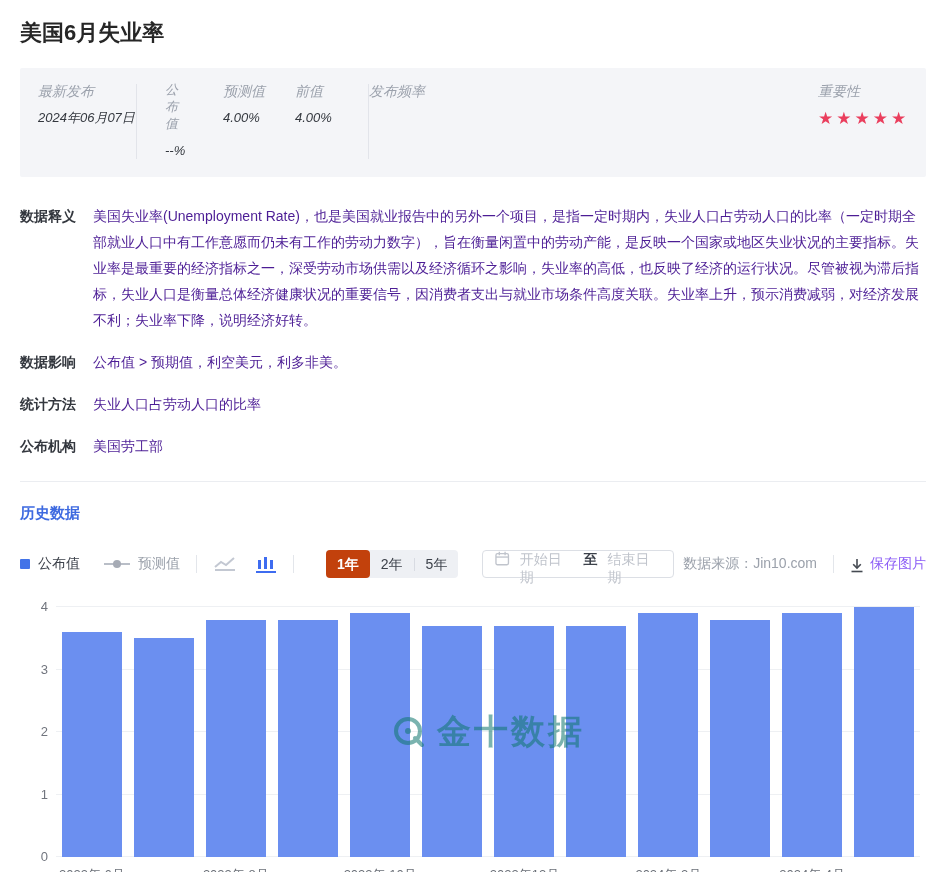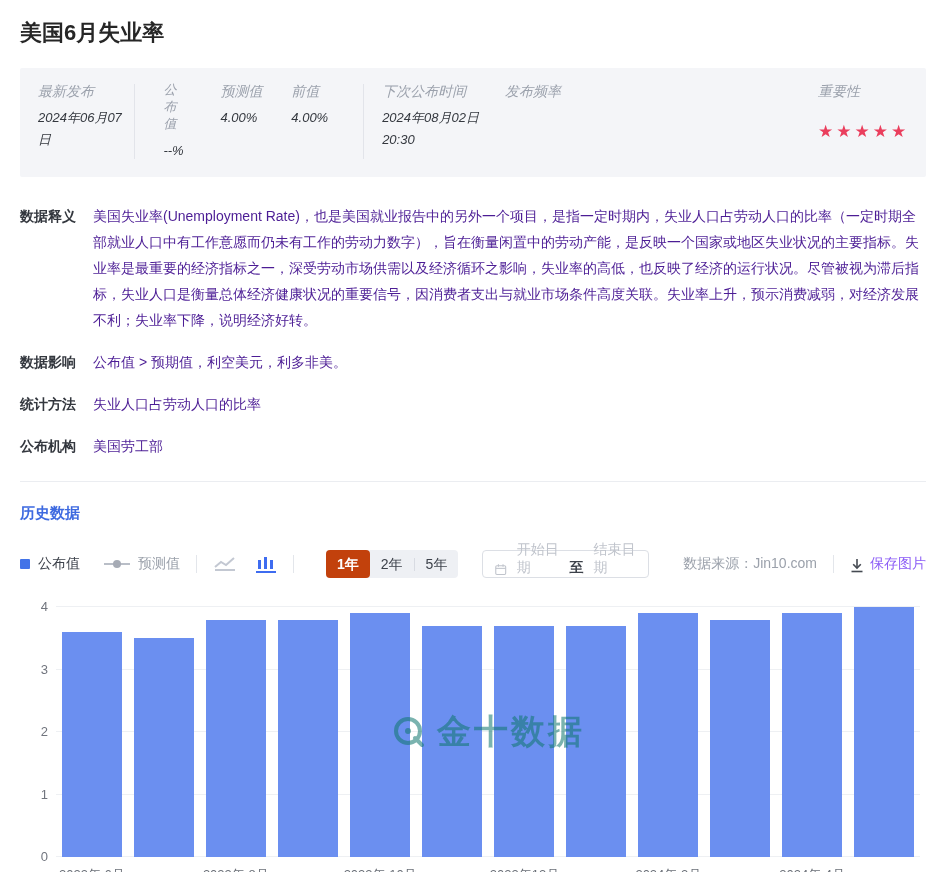--- a/index.html
+++ b/index.html
@@ -109,10 +109,6 @@
       <div class="info-value">4.00%</div>
     </div>
     <div class="info-div"></div>
-    <div class="info-col col-next">
-      <div class="info-label">下次公布时间</div>
-      <div class="info-value">2024年08月02日 20:30</div>
-    </div>
     <div class="info-col col-freq">
       <div class="info-label">发布频率</div>
     </div>

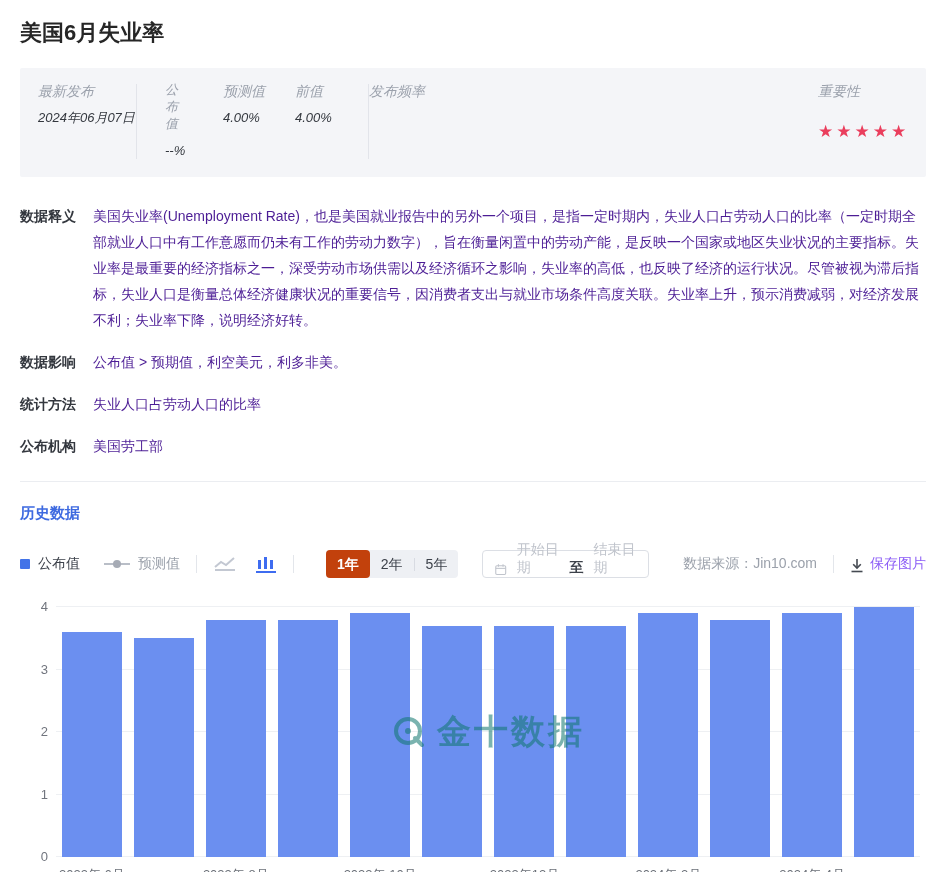--- a/index.html
+++ b/index.html
@@ -32,7 +32,7 @@
   .col-prev { width:73px; }
   .col-next { width:125px; margin-left:18px; }
   .col-freq { width:318px; }
-  .col-imp { width:90px; margin-left:auto;gap:13px; }
+  .col-imp { width:90px; margin-left:auto; }
   .stars { color:#ea3e5d; font-size:17px; letter-spacing:3px; line-height:1.4; white-space:nowrap; }
 
   

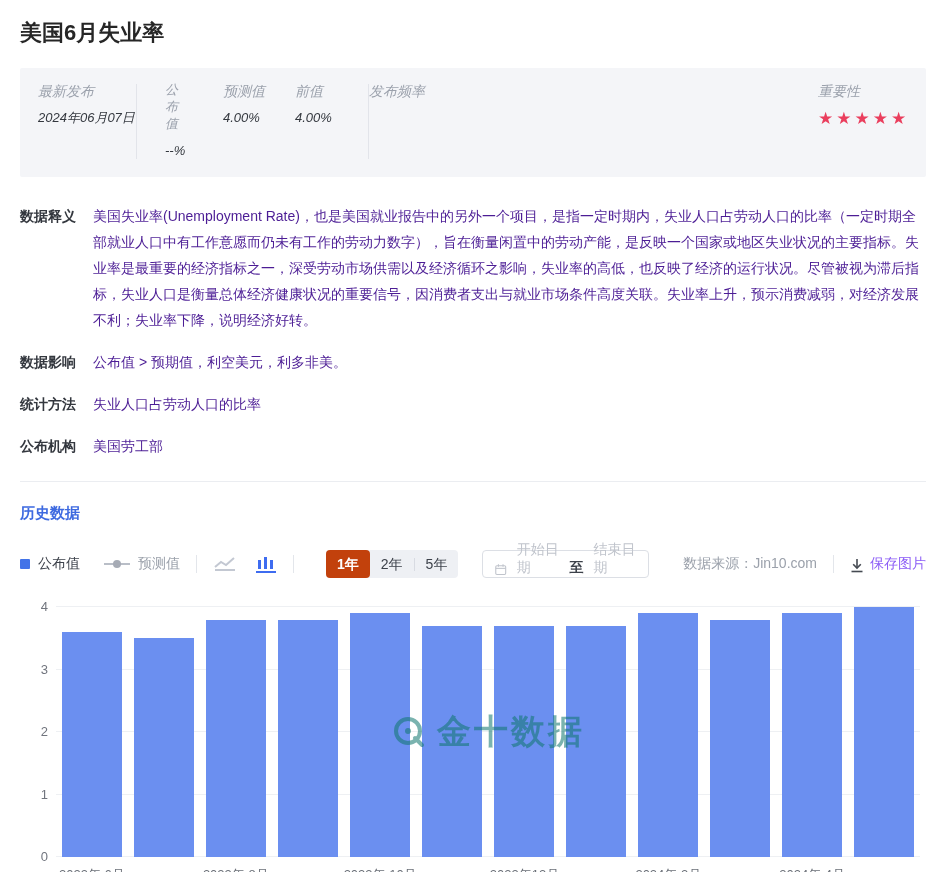--- a/index.html
+++ b/index.html
@@ -61,7 +61,7 @@
   .range-btn { padding:0 11px; height:28px; line-height:28px; color:#3c414a; cursor:pointer; }
   .range-btn.active { background:#c2410c; color:#fff; border-radius:4px; font-weight:bold; }
   .range-sep { width:1px; height:13px; background:#d8dbe2; }
-  .date-box { display:flex; align-items:flex-end; border:1px solid #dcdfe5; border-radius:4px; height:28px; margin-left:24px; padding:0 12px; width:167px; }
+  .date-box { display:flex; align-items:flex-start; border:1px solid #dcdfe5; border-radius:4px; height:28px; margin-left:24px; padding:0 12px; width:192px; }
   .date-ph { color:#c0c4cc; margin-left:10px; }
   .date-sep { color:#3c414a; margin:0 10px; font-weight:bold; }
   .ctrl-spacer { flex:1; }

